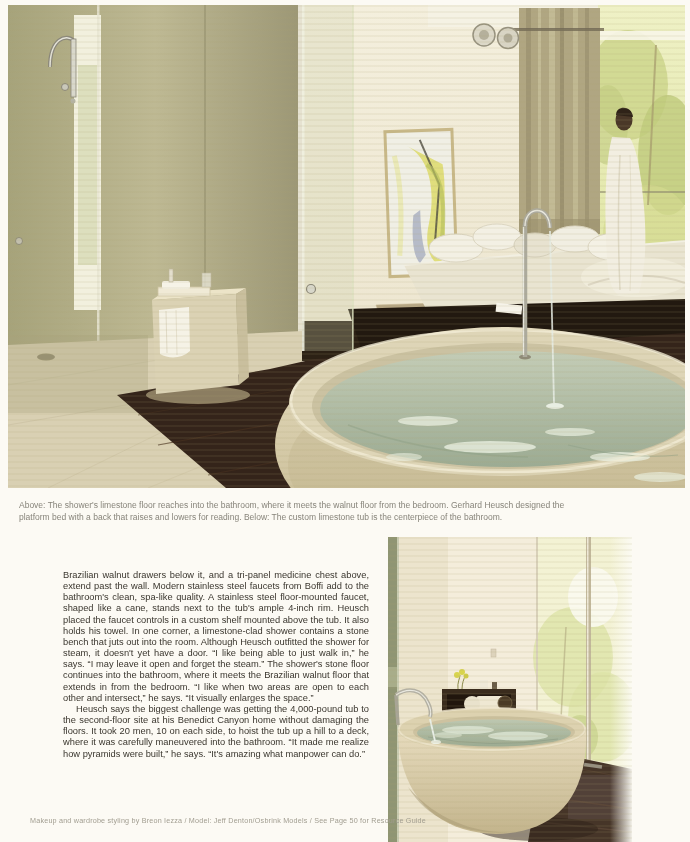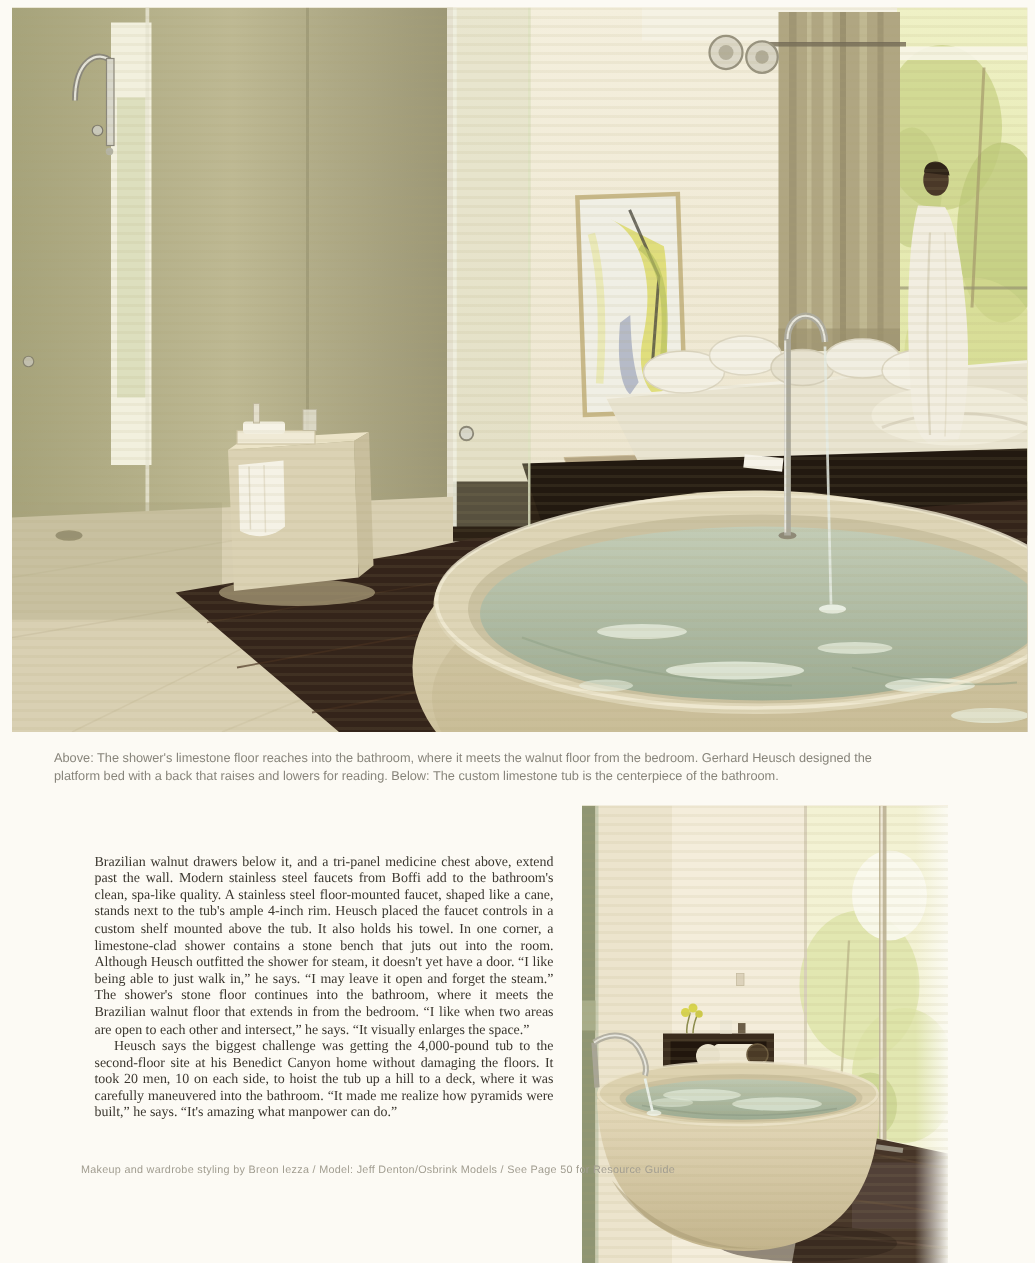--- a/index.html
+++ b/index.html
@@ -9,7 +9,7 @@
   .photo-top{left:8px;top:5px;width:677px;height:483px;}
   .photo-bottom{left:388px;top:537px;width:244px;height:305px;}
   .scan-bands{position:absolute;inset:0;background:repeating-linear-gradient(180deg,rgba(170,160,110,0.10) 0 2px,rgba(255,255,255,0) 2px 6px);pointer-events:none;}
-  .caption{position:absolute;left:36px;top:499px;width:578px;font-size:8.5px;line-height:12.3px;color:#87847a;}
+  .caption{position:absolute;left:19px;top:499px;width:578px;font-size:8.5px;line-height:12.3px;color:#87847a;}
   .article{position:absolute;left:63px;top:570px;width:306px;font-family:Liberation Serif, serif;font-size:9.3px;line-height:11.15px;color:#3a362e;text-align:justify;}
   .article p{margin:0;}
   .article p.indent{text-indent:13px;}

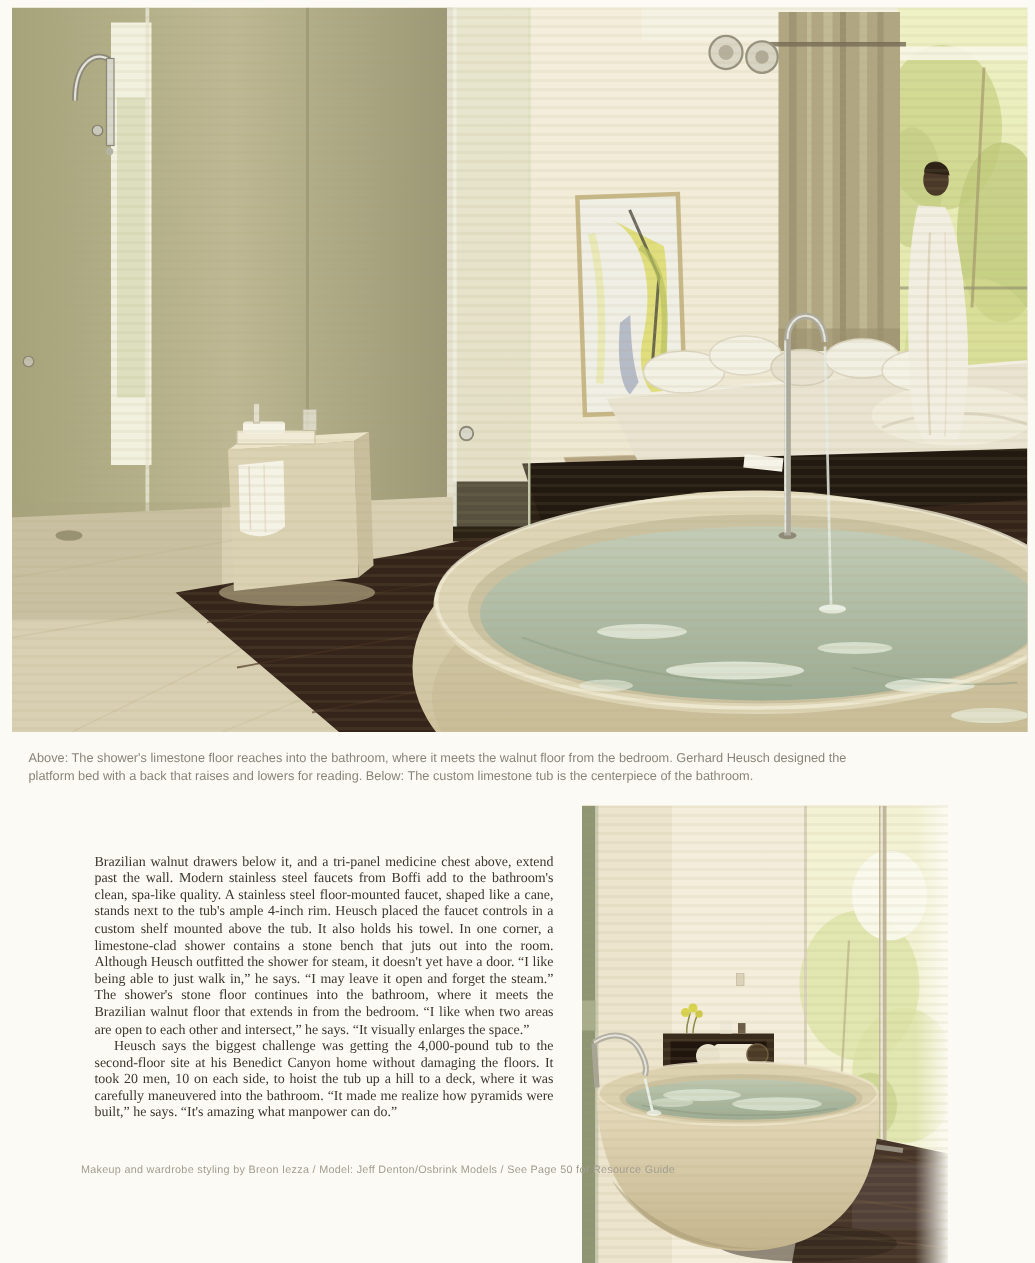--- a/index.html
+++ b/index.html
@@ -10,7 +10,7 @@
   .photo-bottom{left:388px;top:537px;width:244px;height:305px;}
   .scan-bands{position:absolute;inset:0;background:repeating-linear-gradient(180deg,rgba(170,160,110,0.10) 0 2px,rgba(255,255,255,0) 2px 6px);pointer-events:none;}
   .caption{position:absolute;left:19px;top:499px;width:578px;font-size:8.5px;line-height:12.3px;color:#87847a;}
-  .article{position:absolute;left:63px;top:570px;width:306px;font-family:Liberation Serif, serif;font-size:9.3px;line-height:11.15px;color:#3a362e;text-align:justify;}
+  .article{position:absolute;left:63px;top:570px;width:306px;font-family:Liberation Sans, sans-serif;font-size:9.3px;line-height:11.15px;color:#3a362e;text-align:justify;}
   .article p{margin:0;}
   .article p.indent{text-indent:13px;}
   .credits{position:absolute;left:30px;top:775px;width:420px;font-size:7.2px;letter-spacing:0.2px;color:#a19d90;text-align:right;}

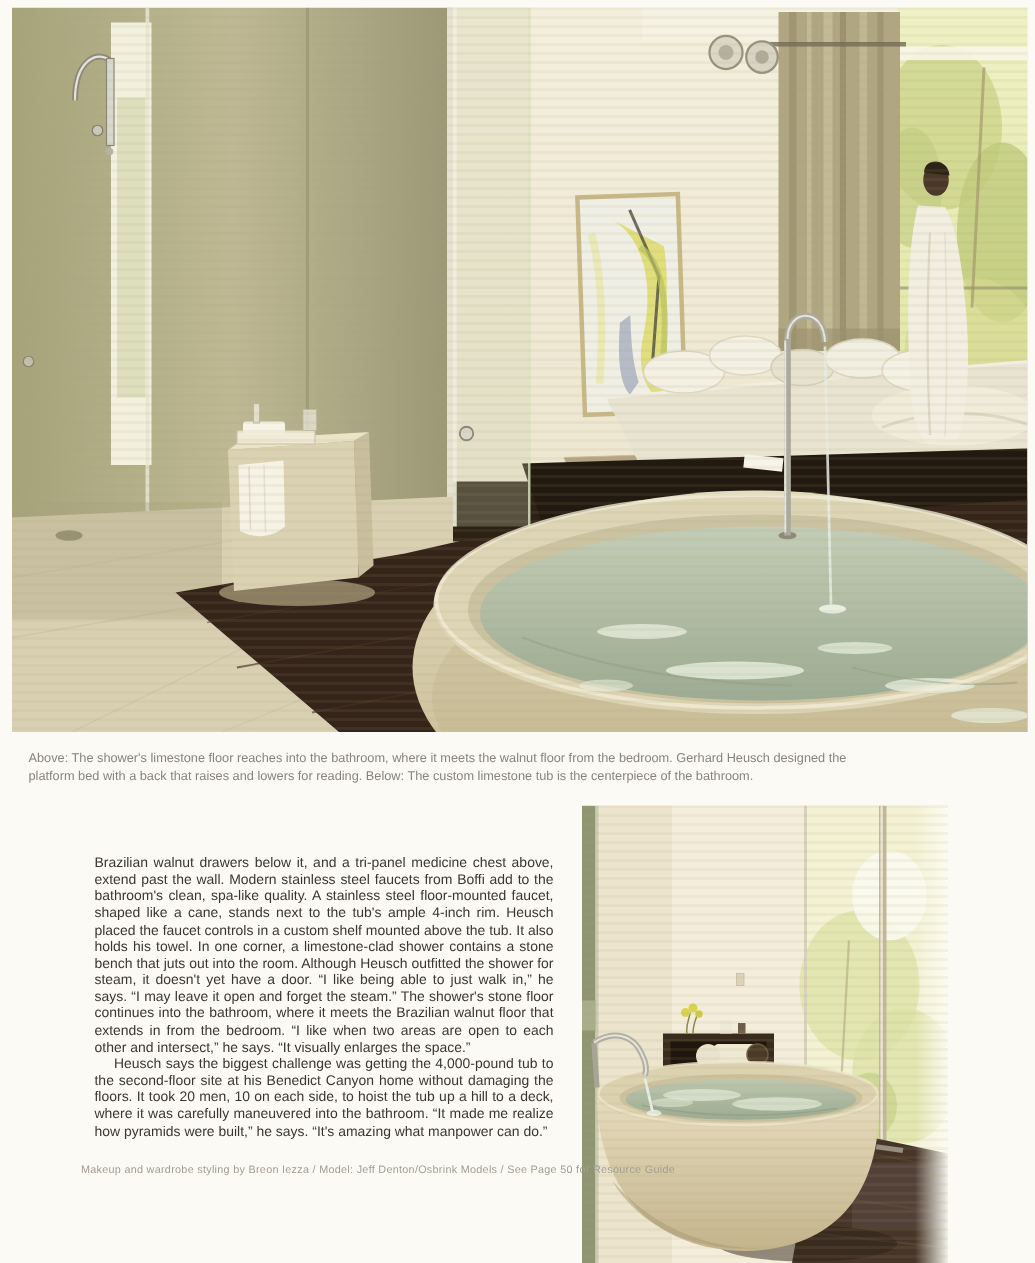--- a/index.html
+++ b/index.html
@@ -13,7 +13,7 @@
   .article{position:absolute;left:63px;top:570px;width:306px;font-family:Liberation Sans, sans-serif;font-size:9.3px;line-height:11.15px;color:#3a362e;text-align:justify;}
   .article p{margin:0;}
   .article p.indent{text-indent:13px;}
-  .credits{position:absolute;left:30px;top:775px;width:420px;font-size:7.2px;letter-spacing:0.2px;color:#a19d90;text-align:right;}
+  .credits{position:absolute;left:30px;top:816px;width:420px;font-size:7.2px;letter-spacing:0.2px;color:#a19d90;}
 </style>
 </head>
 <body>

